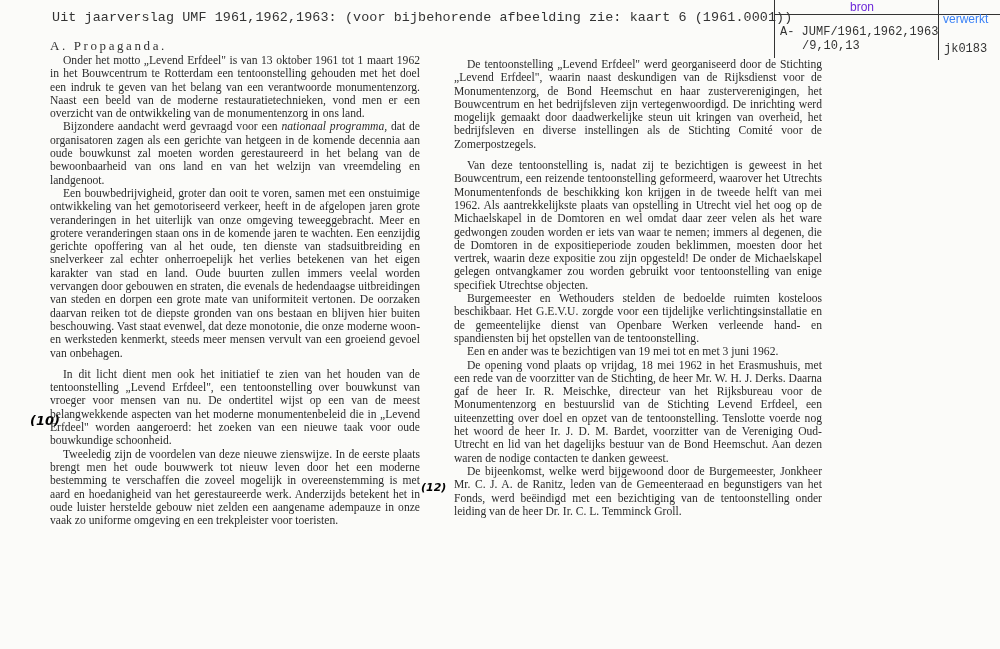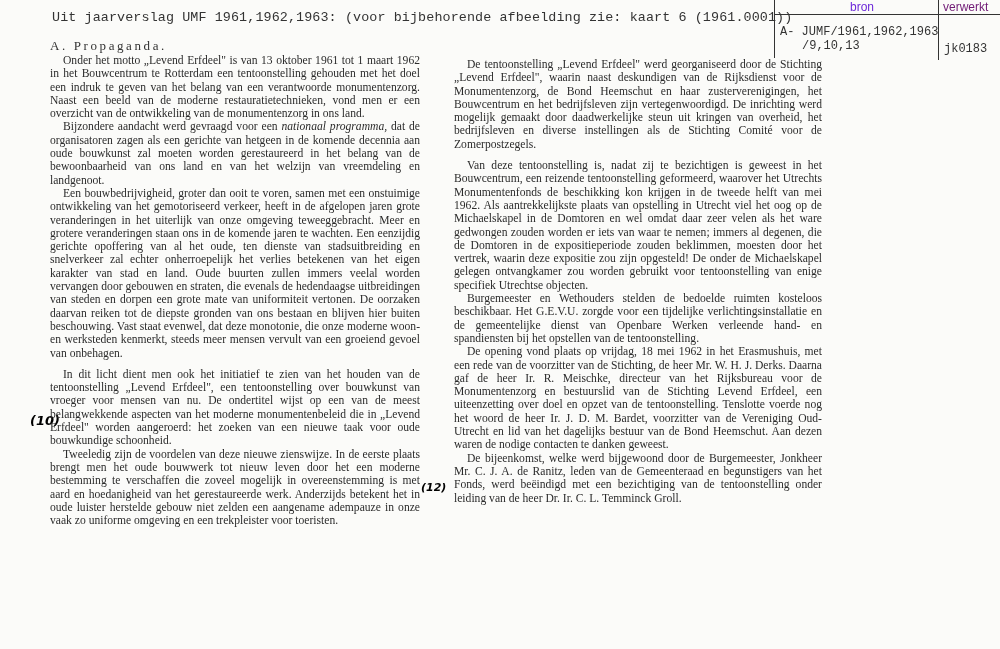--- a/index.html
+++ b/index.html
@@ -25,8 +25,8 @@
     font-family: "Liberation Sans", "DejaVu Sans", sans-serif; font-size: 12px; color:#6d28d9;
   }
   .ref-table .h-verw {
-    position: absolute; left: 171px; top: 0px;
-    font-family: "Liberation Sans", "DejaVu Sans", sans-serif; font-size: 12px; color:#701a75;
+    position: absolute; left: 171px; top: 12px;
+    font-family: "Liberation Sans", "DejaVu Sans", sans-serif; font-size: 12px; color:#3b82f6;
   }
   .ref-table .src1, .ref-table .src2, .ref-table .proc {
     position: absolute; font-family: "Liberation Mono", "DejaVu Sans Mono", monospace;

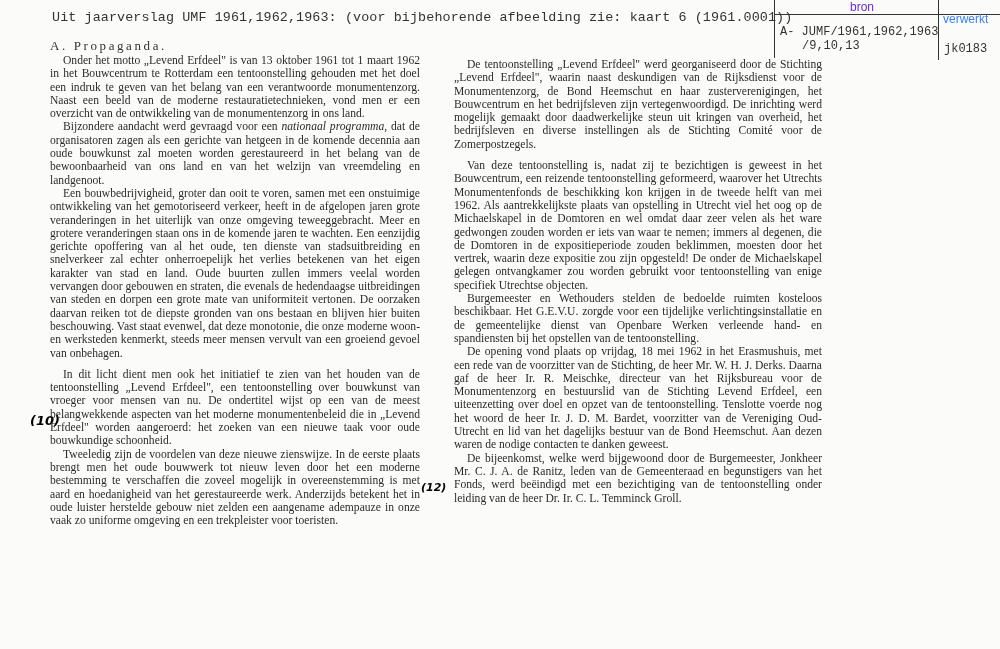--- a/index.html
+++ b/index.html
@@ -89,6 +89,7 @@
   <p>De tentoonstelling „Levend Erfdeel" werd georganiseerd door de Stichting „Levend Erfdeel", waarin naast deskundigen van de Rijksdienst voor de Monumentenzorg, de Bond Heemschut en haar zusterverenigingen, het Bouwcentrum en het bedrijfsleven zijn vertegenwoordigd. De inrichting werd mogelijk gemaakt door daadwerkelijke steun uit kringen van overheid, het bedrijfsleven en diverse instellingen als de Stichting Comité voor de Zomerpostzegels.</p>
   <p class="gap">Van deze tentoonstelling is, nadat zij te bezichtigen is geweest in het Bouwcentrum, een reizende tentoonstelling geformeerd, waarover het Utrechts Monumentenfonds de beschikking kon krijgen in de tweede helft van mei 1962. Als aantrekkelijkste plaats van opstelling in Utrecht viel het oog op de Michaelskapel in de Domtoren en wel omdat daar zeer velen als het ware gedwongen zouden worden er iets van waar te nemen; immers al degenen, die de Domtoren in de expositieperiode zouden beklimmen, moesten door het vertrek, waarin deze expositie zou zijn opgesteld! De onder de Michaelskapel gelegen ontvangkamer zou worden gebruikt voor tentoonstelling van enige specifiek Utrechtse objecten.</p>
   <p>Burgemeester en Wethouders stelden de bedoelde ruimten kosteloos beschikbaar. Het G.E.V.U. zorgde voor een tijdelijke verlichtingsinstallatie en de gemeentelijke dienst van Openbare Werken verleende hand- en spandiensten bij het opstellen van de tentoonstelling.</p>
+  <p>Een en ander was te bezichtigen van 19 mei tot en met 3 juni 1962.</p>
   <p>De opening vond plaats op vrijdag, 18 mei 1962 in het Erasmushuis, met een rede van de voorzitter van de Stichting, de heer Mr. W. H. J. Derks. Daarna gaf de heer Ir. R. Meischke, directeur van het Rijksbureau voor de Monumentenzorg en bestuurslid van de Stichting Levend Erfdeel, een uiteenzetting over doel en opzet van de tentoonstelling. Tenslotte voerde nog het woord de heer Ir. J. D. M. Bardet, voorzitter van de Vereniging Oud-Utrecht en lid van het dagelijks bestuur van de Bond Heemschut. Aan dezen waren de nodige contacten te danken geweest.</p>
   <p>De bijeenkomst, welke werd bijgewoond door de Burgemeester, Jonkheer Mr. C. J. A. de Ranitz, leden van de Gemeenteraad en begunstigers van het Fonds, werd beëindigd met een bezichtiging van de tentoonstelling onder leiding van de heer Dr. Ir. C. L. Temminck Groll.</p>
 </div>

